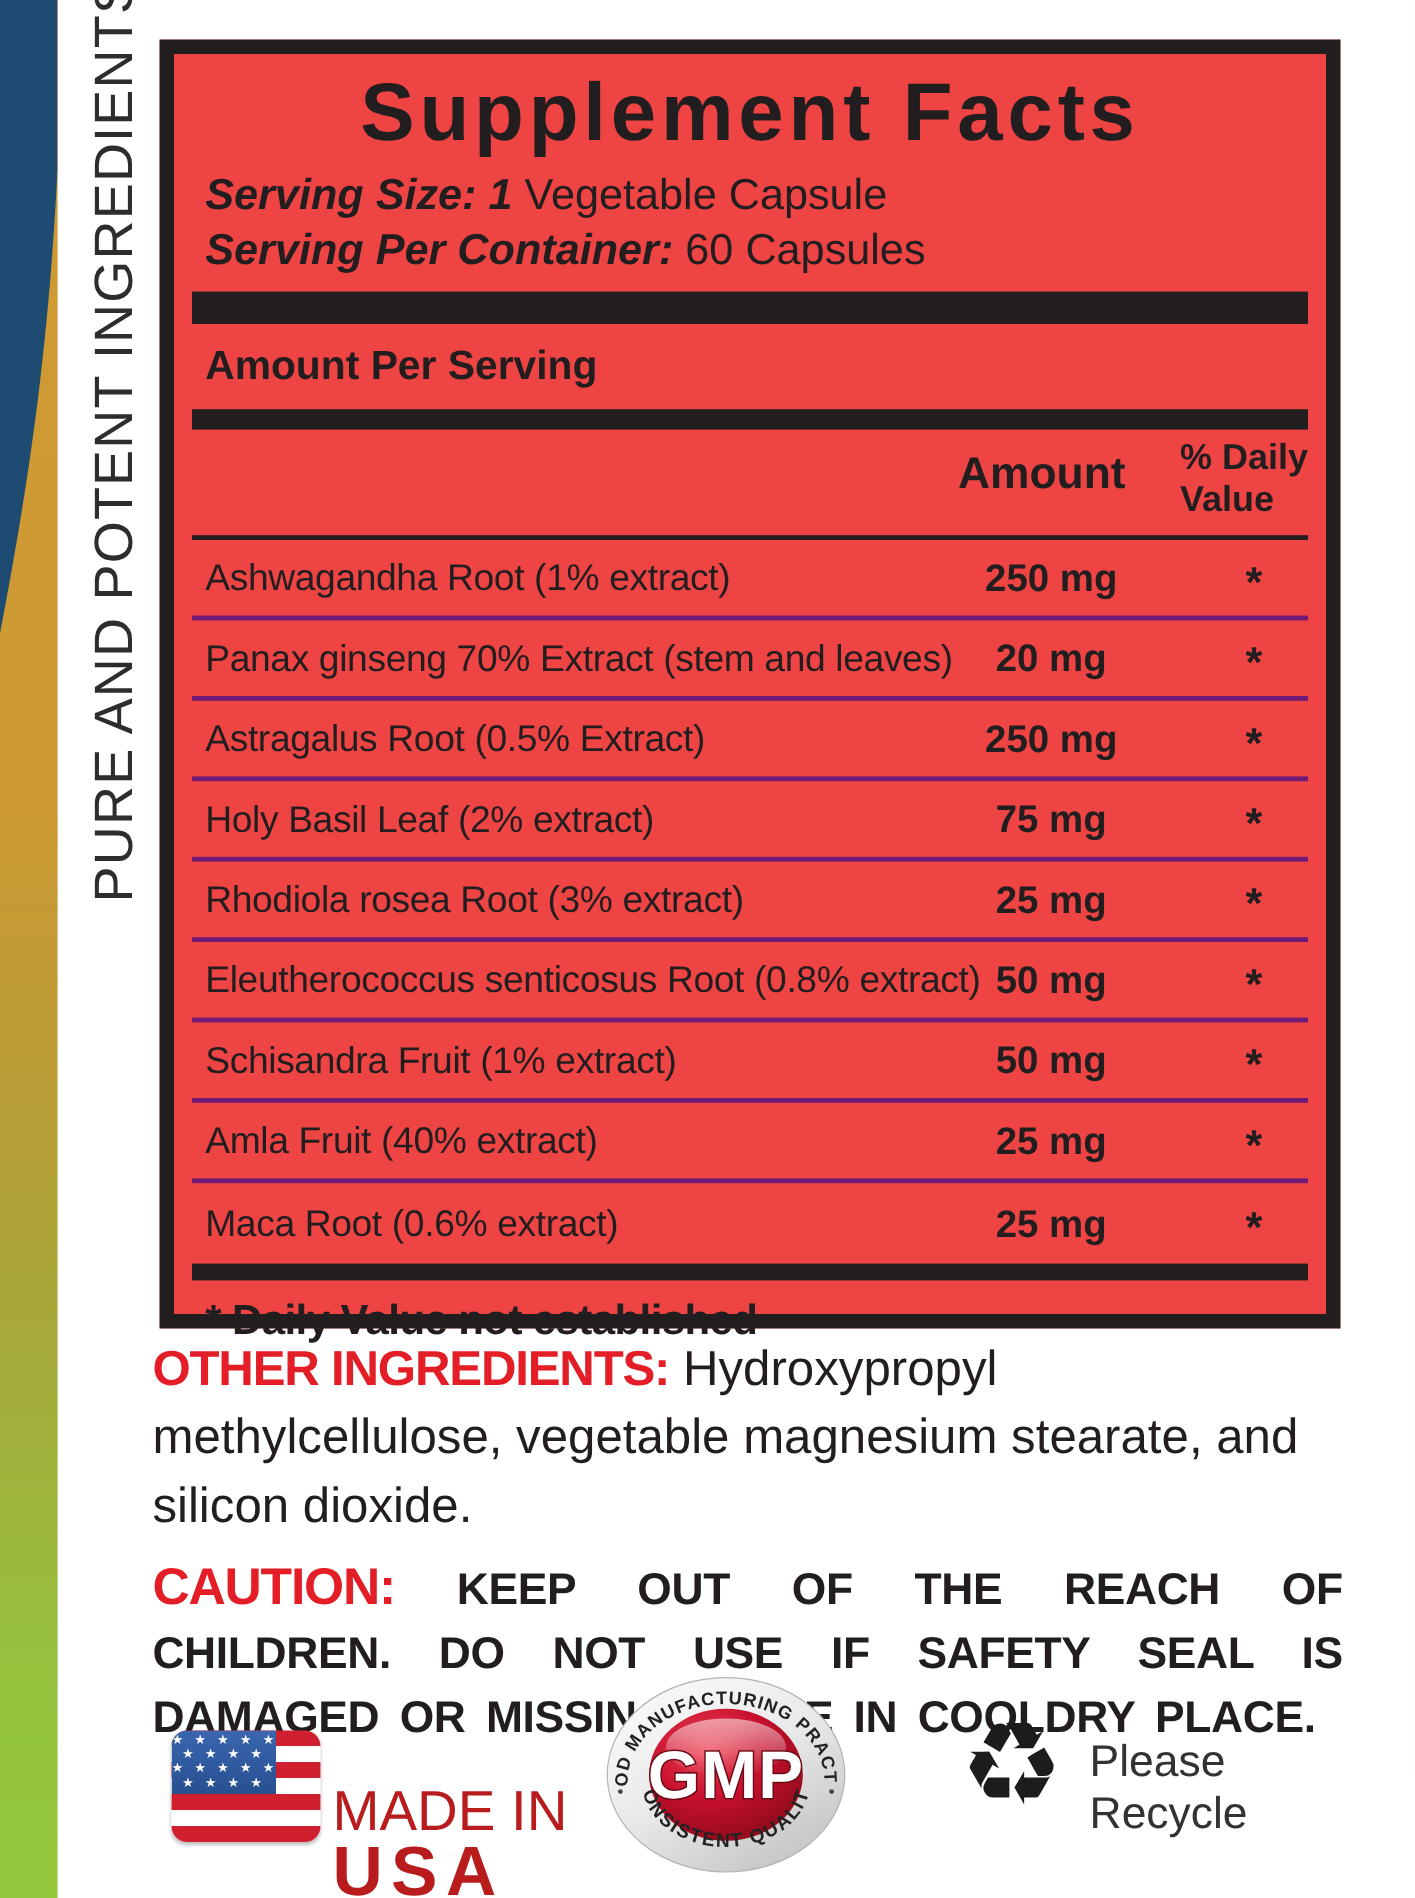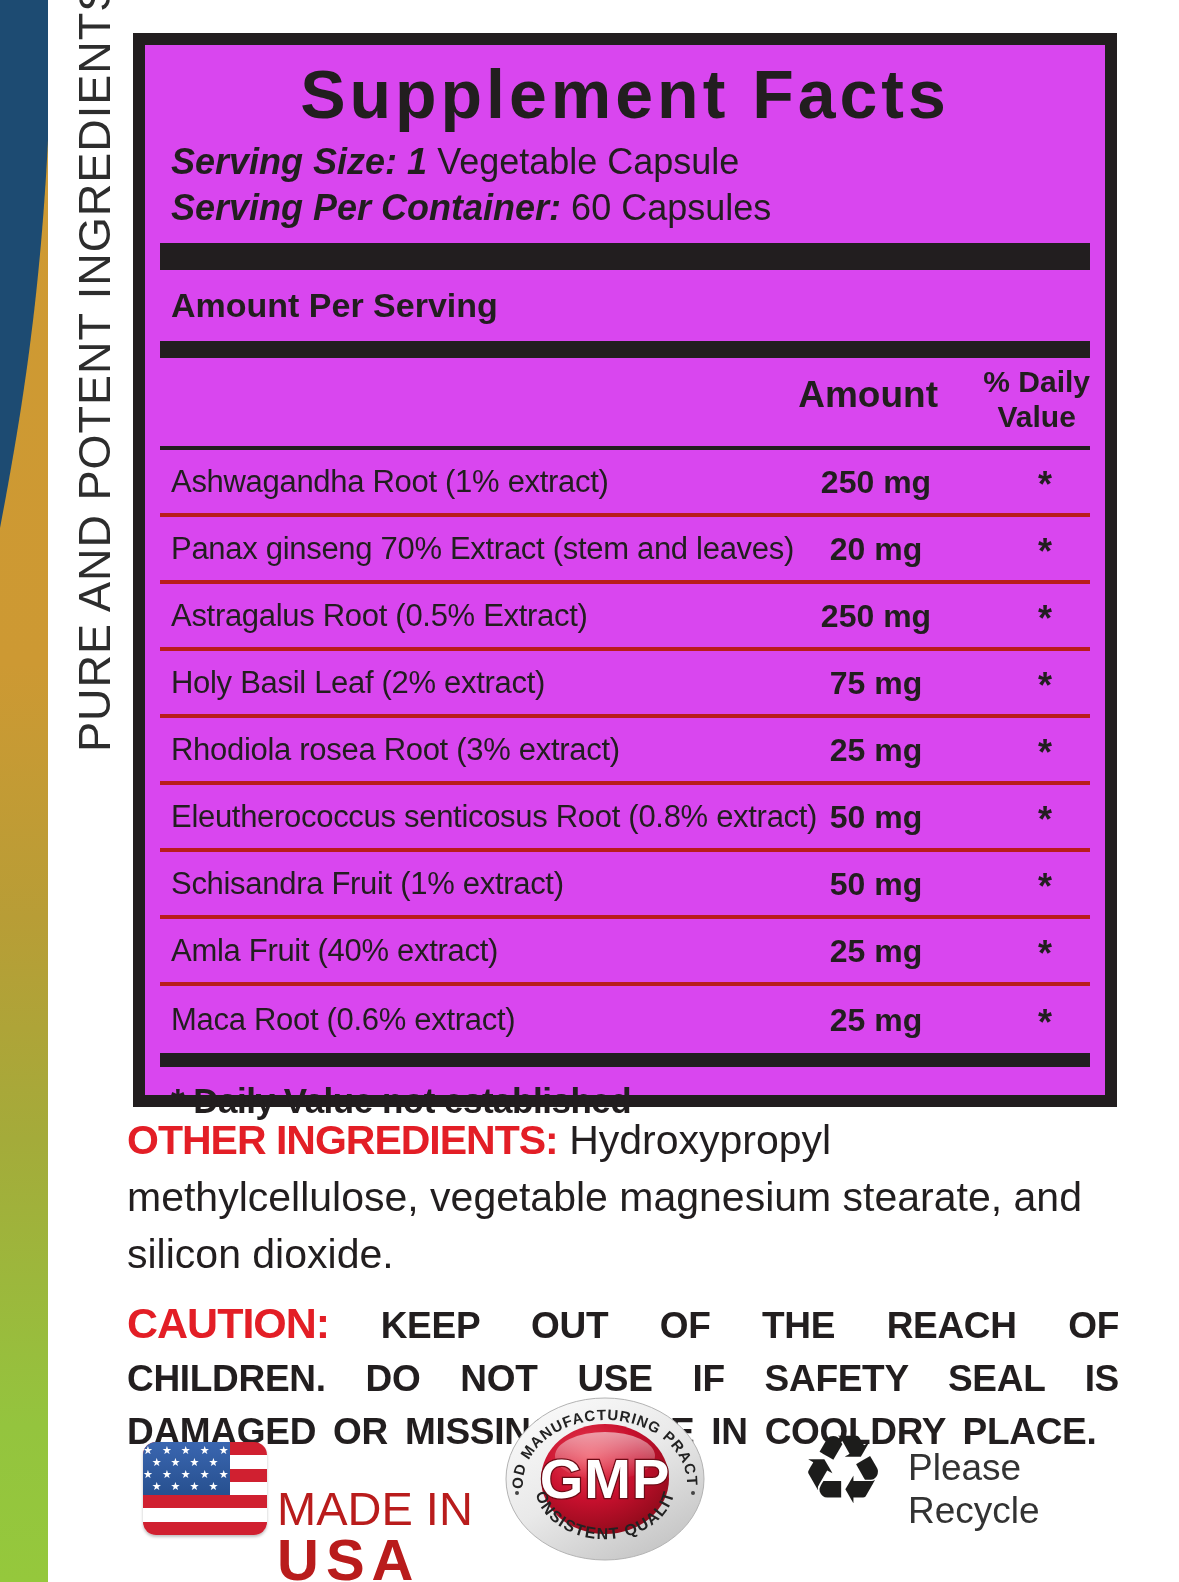--- a/index.html
+++ b/index.html
@@ -21,7 +21,7 @@
 
   
   .facts-box{position:absolute;left:133px;top:33px;width:984px;height:1074px;
-     border:12px solid #221e1f;background:#d946ef;box-sizing:border-box;}
+     border:12px solid #221e1f;background:#ef4444;box-sizing:border-box;}
   .facts-inner{padding:0 15px;}
   .sf-title{text-align:center;font-weight:700;font-size:68px;letter-spacing:4px;
      margin-top:14px;line-height:70px;}

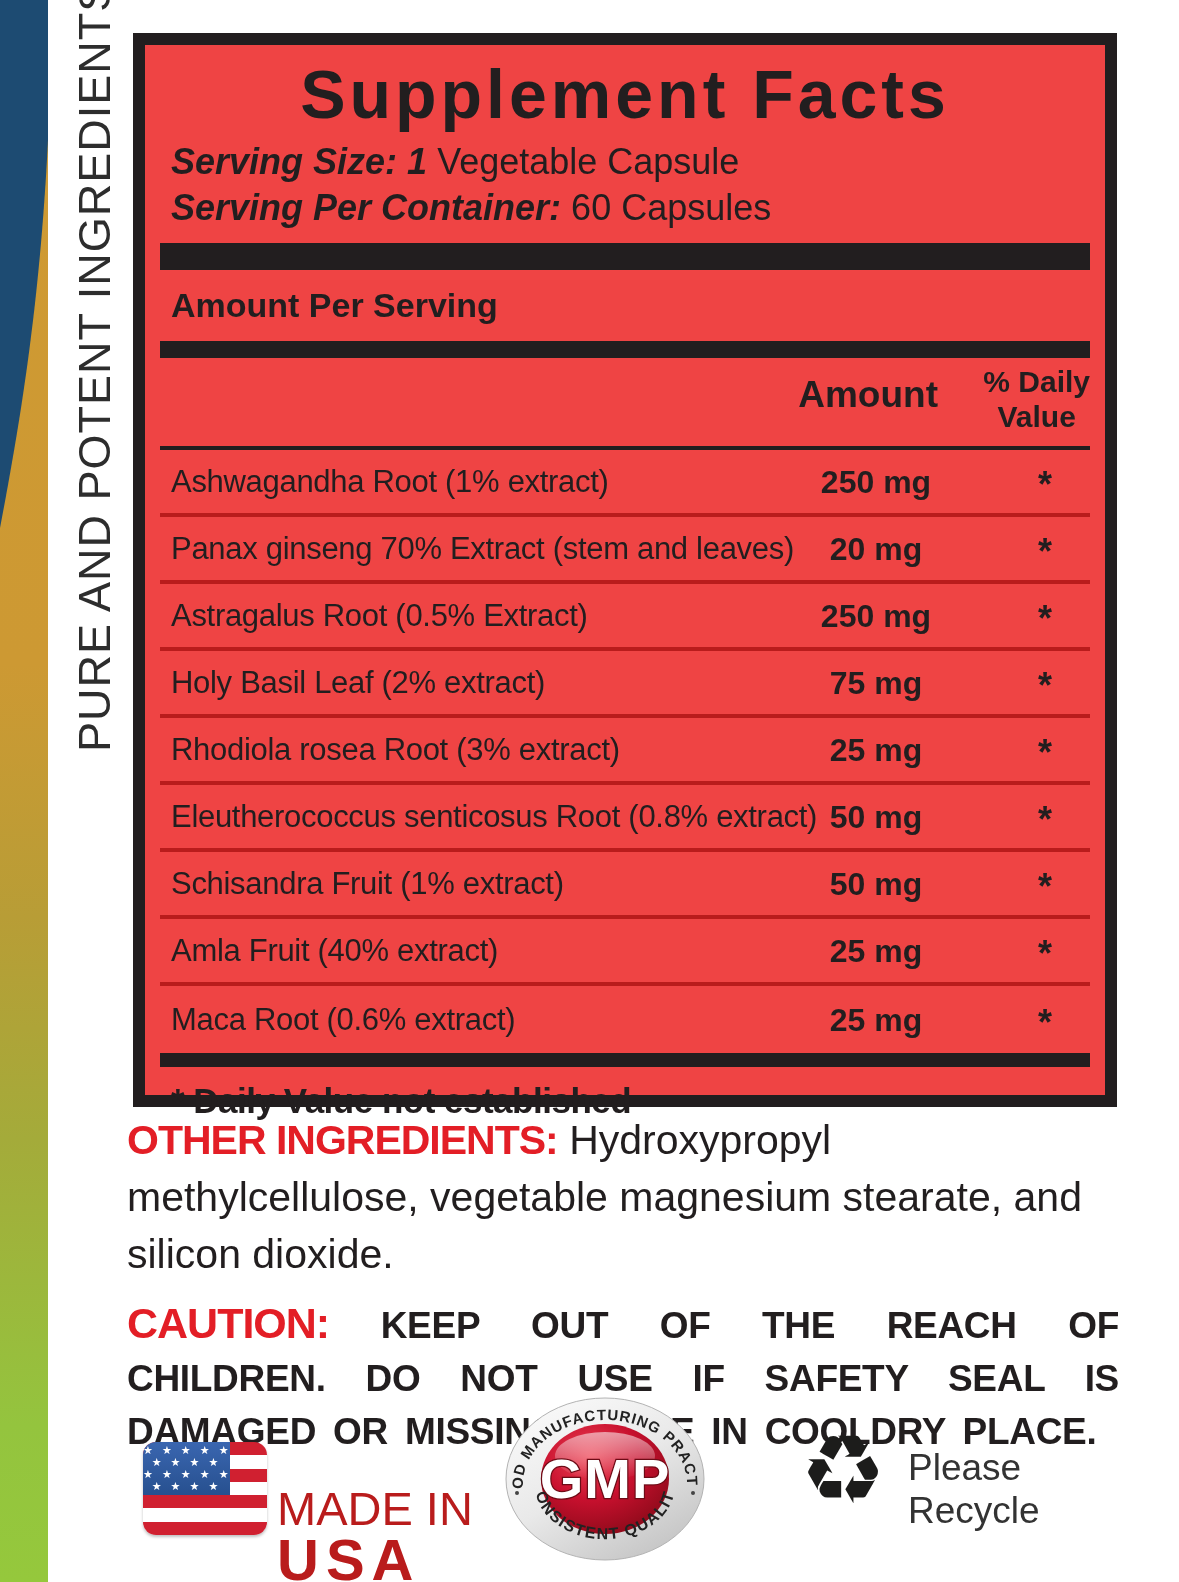--- a/index.html
+++ b/index.html
@@ -33,7 +33,7 @@
   .bar-mid{height:17px;}
   .thead{position:relative;height:88px;}
   .amount-h{position:absolute;right:152px;top:16px;font-weight:700;font-size:37px;}
-  .dv-h{position:absolute;right:0;top:6px;font-weight:700;font-size:30px;line-height:35px;text-align:center;}
+  .dv-h{position:absolute;right:0;top:6px;font-weight:700;font-size:30px;line-height:35px;text-align:left;}
   .hairline{height:4px;background:#221e1f;}
   .t-row{position:relative;height:67px;border-bottom:4px solid #b91c1c;box-sizing:border-box;}
   .t-row:last-child{border-bottom:none;}

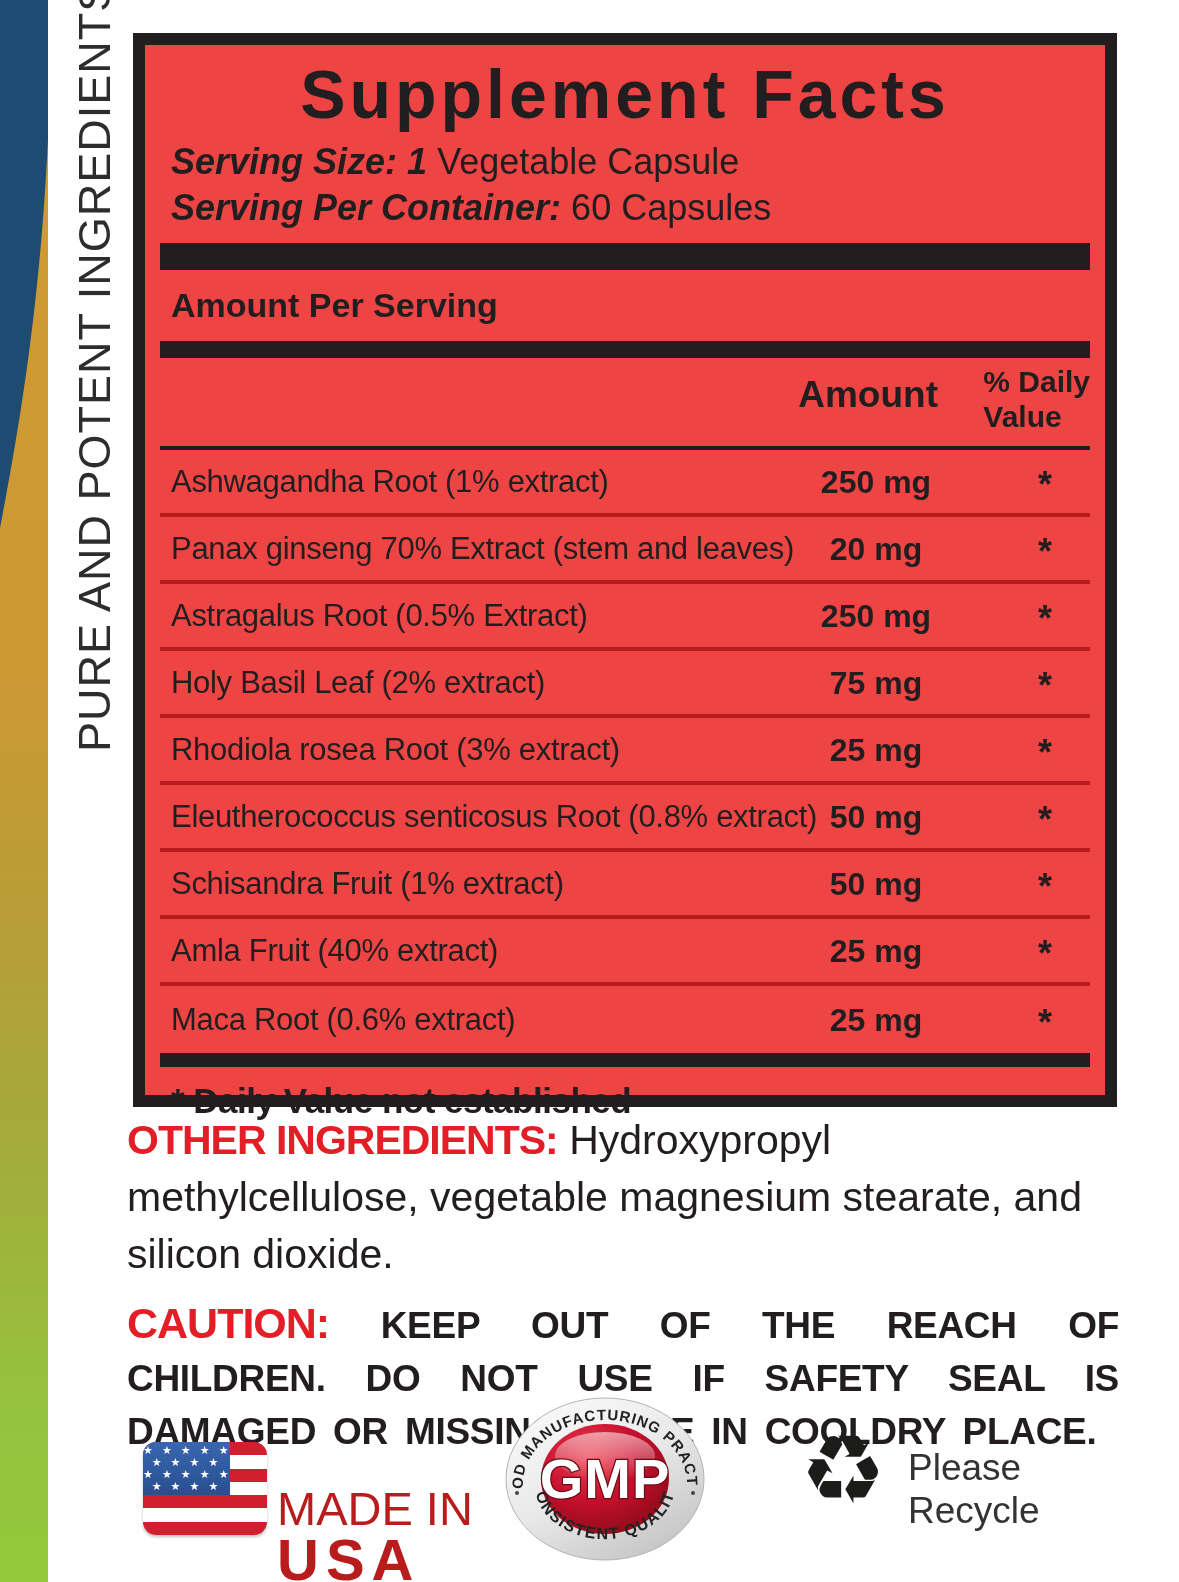--- a/index.html
+++ b/index.html
@@ -35,7 +35,7 @@
   .amount-h{position:absolute;right:152px;top:16px;font-weight:700;font-size:37px;}
   .dv-h{position:absolute;right:0;top:6px;font-weight:700;font-size:30px;line-height:35px;text-align:left;}
   .hairline{height:4px;background:#221e1f;}
-  .t-row{position:relative;height:67px;border-bottom:4px solid #b91c1c;box-sizing:border-box;}
+  .t-row{position:relative;height:67px;border-bottom:4px solid #701a75;box-sizing:border-box;}
   .t-row:last-child{border-bottom:none;}
   .rname{position:absolute;left:11px;top:50%;transform:translateY(-50%);
      font-size:31px;letter-spacing:-0.3px;white-space:nowrap;}

